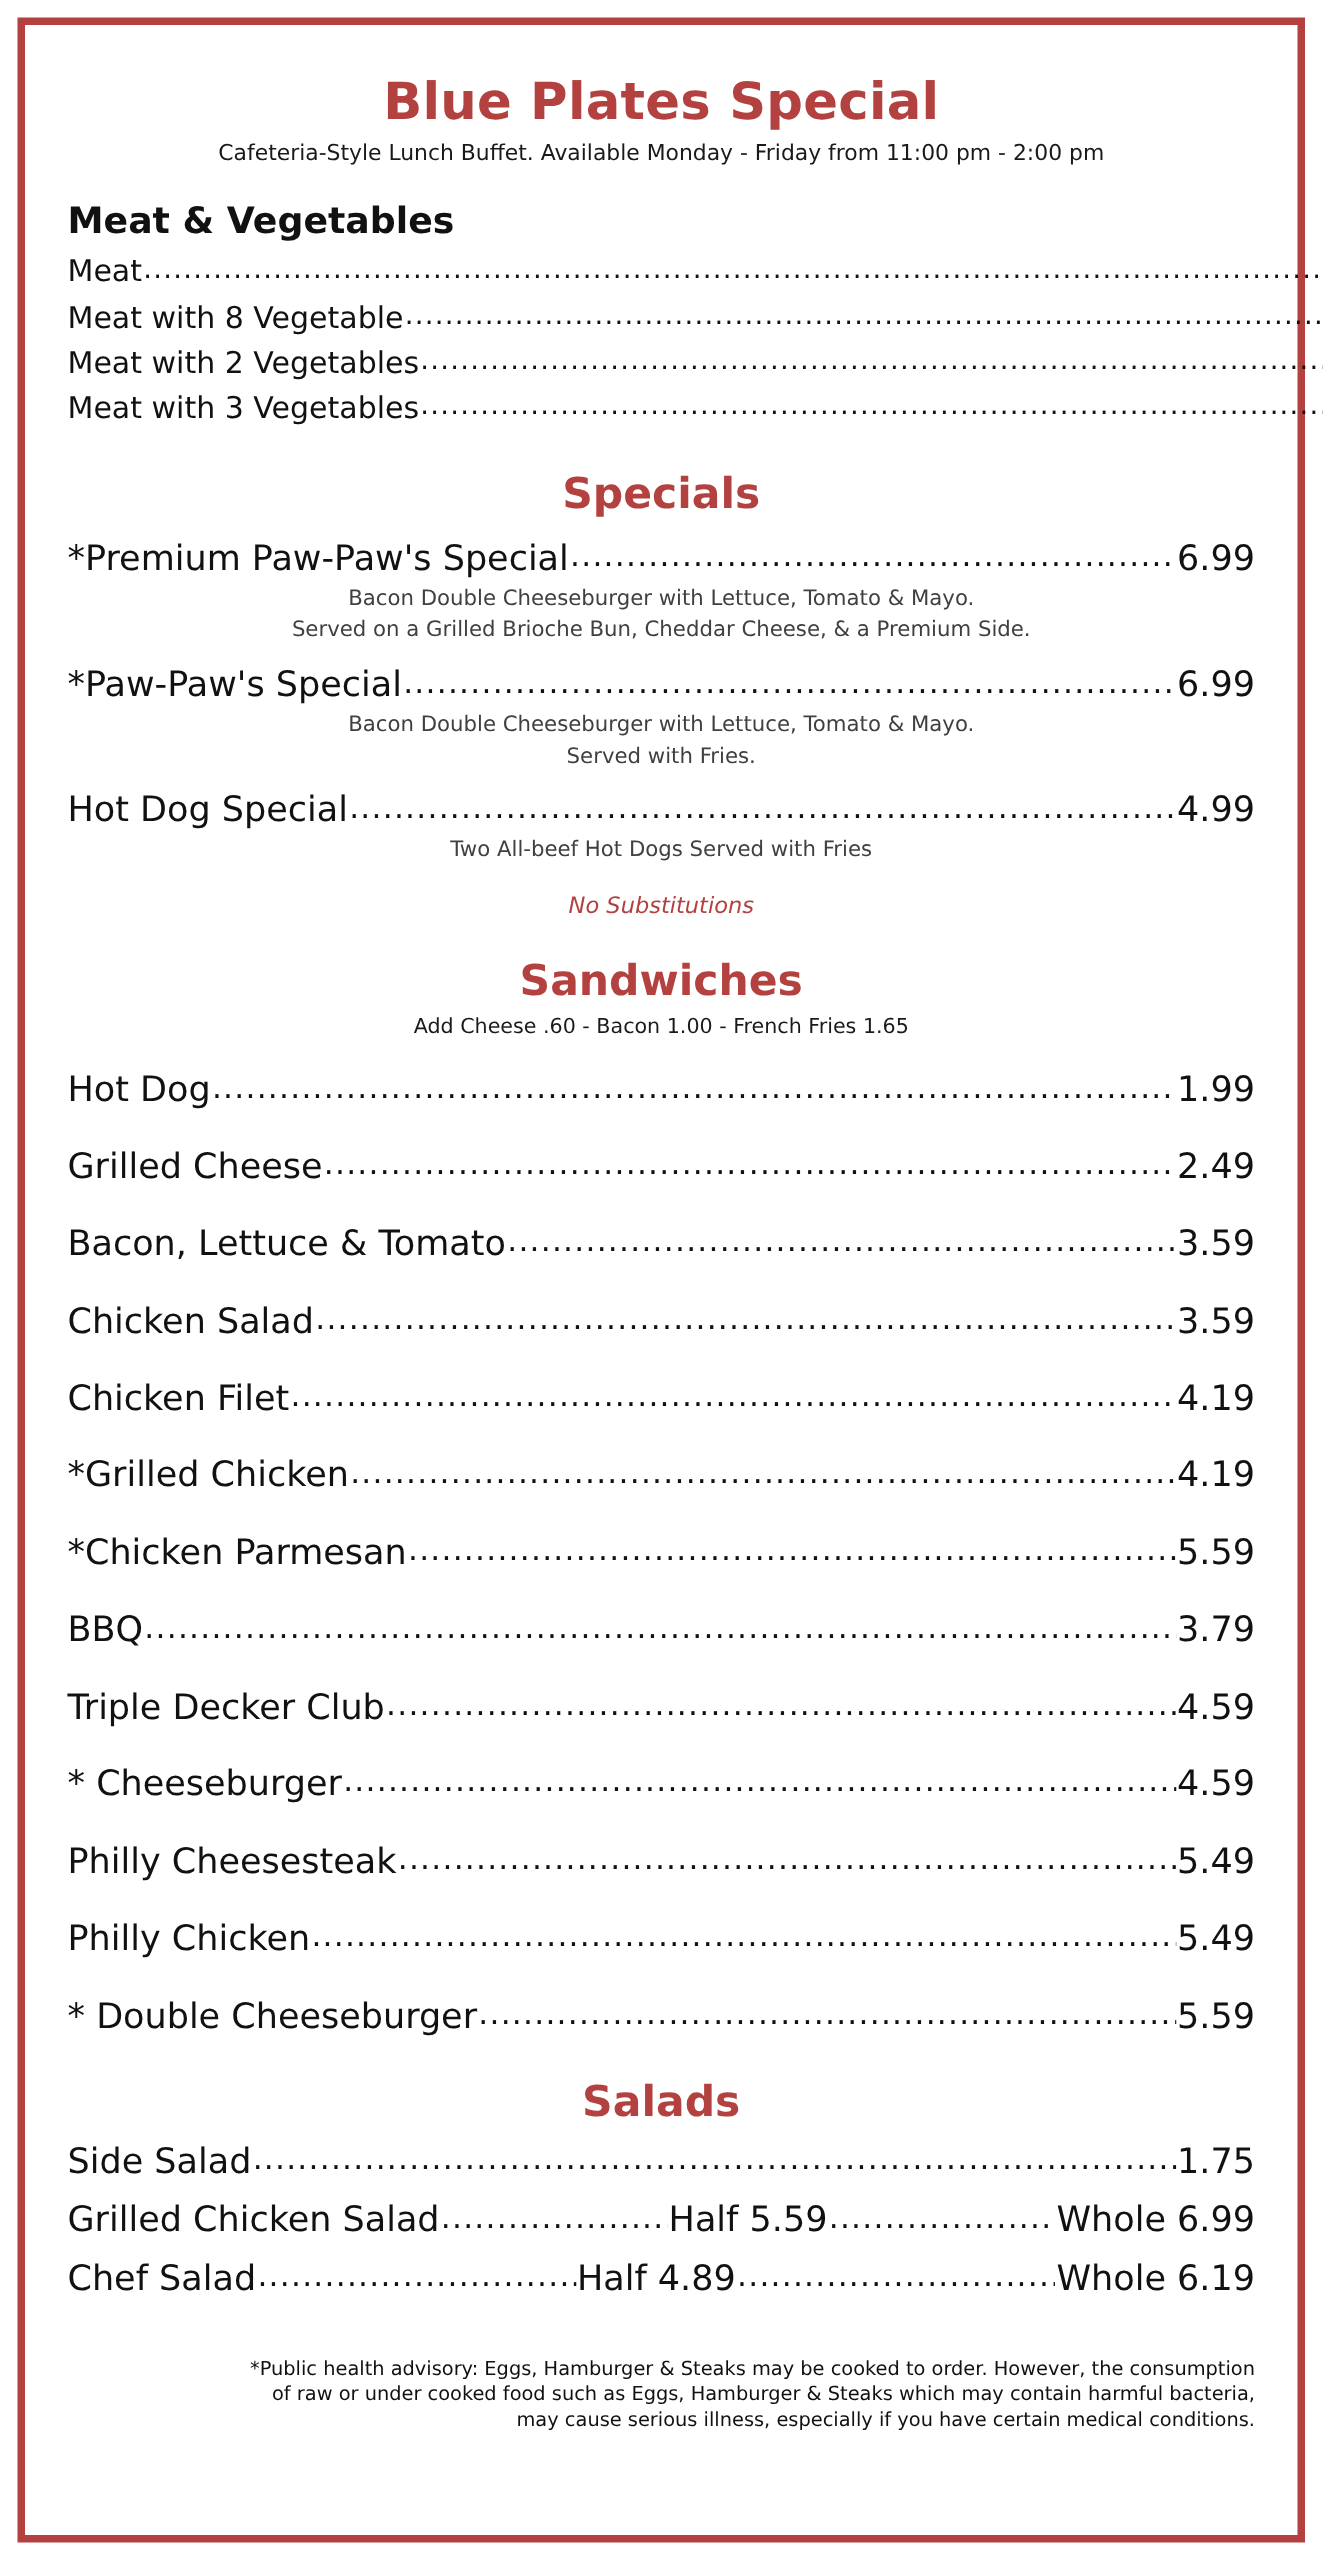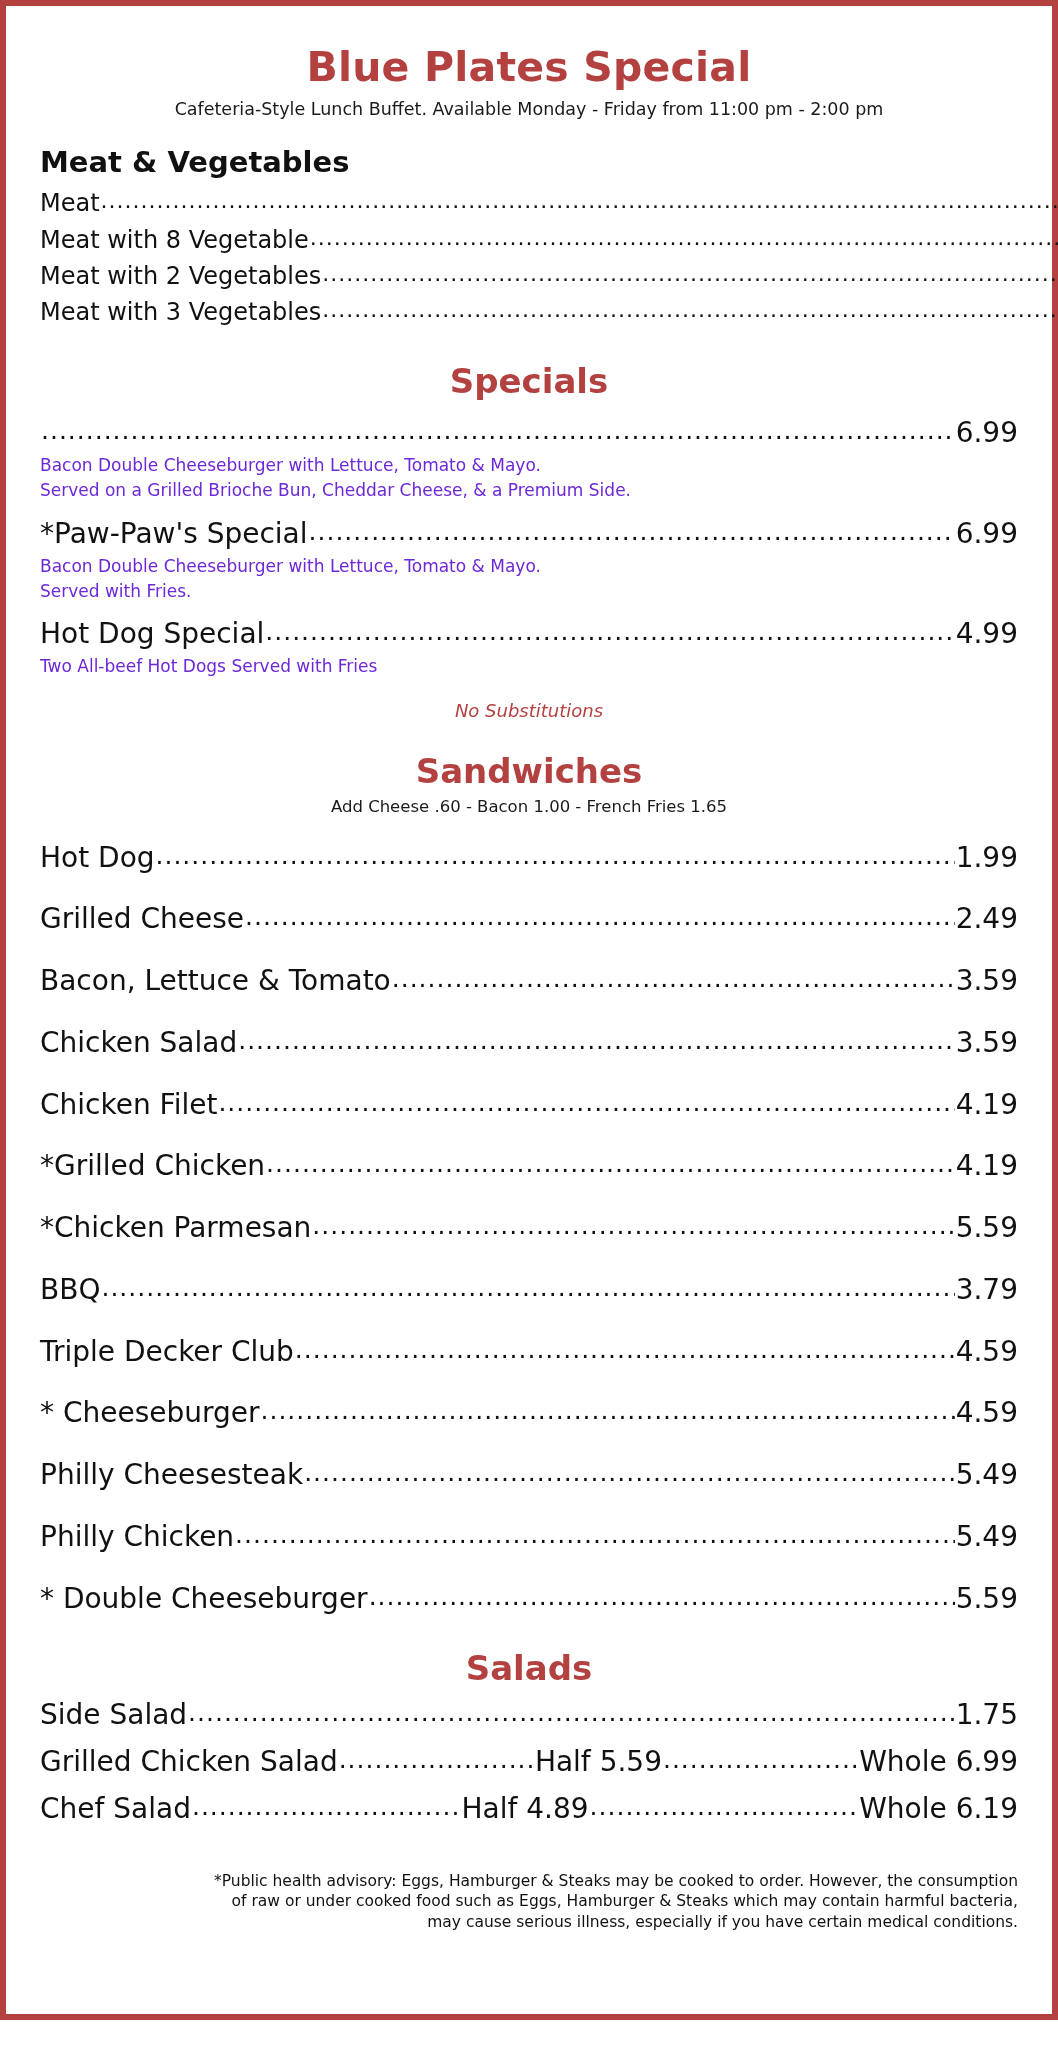--- a/index.html
+++ b/index.html
@@ -17,6 +17,7 @@
     width: 1058px;
     min-height: 2048px;
     box-sizing: border-box;
+    padding: 14px;
     background: #ffffff;
   }
   .menu-border {

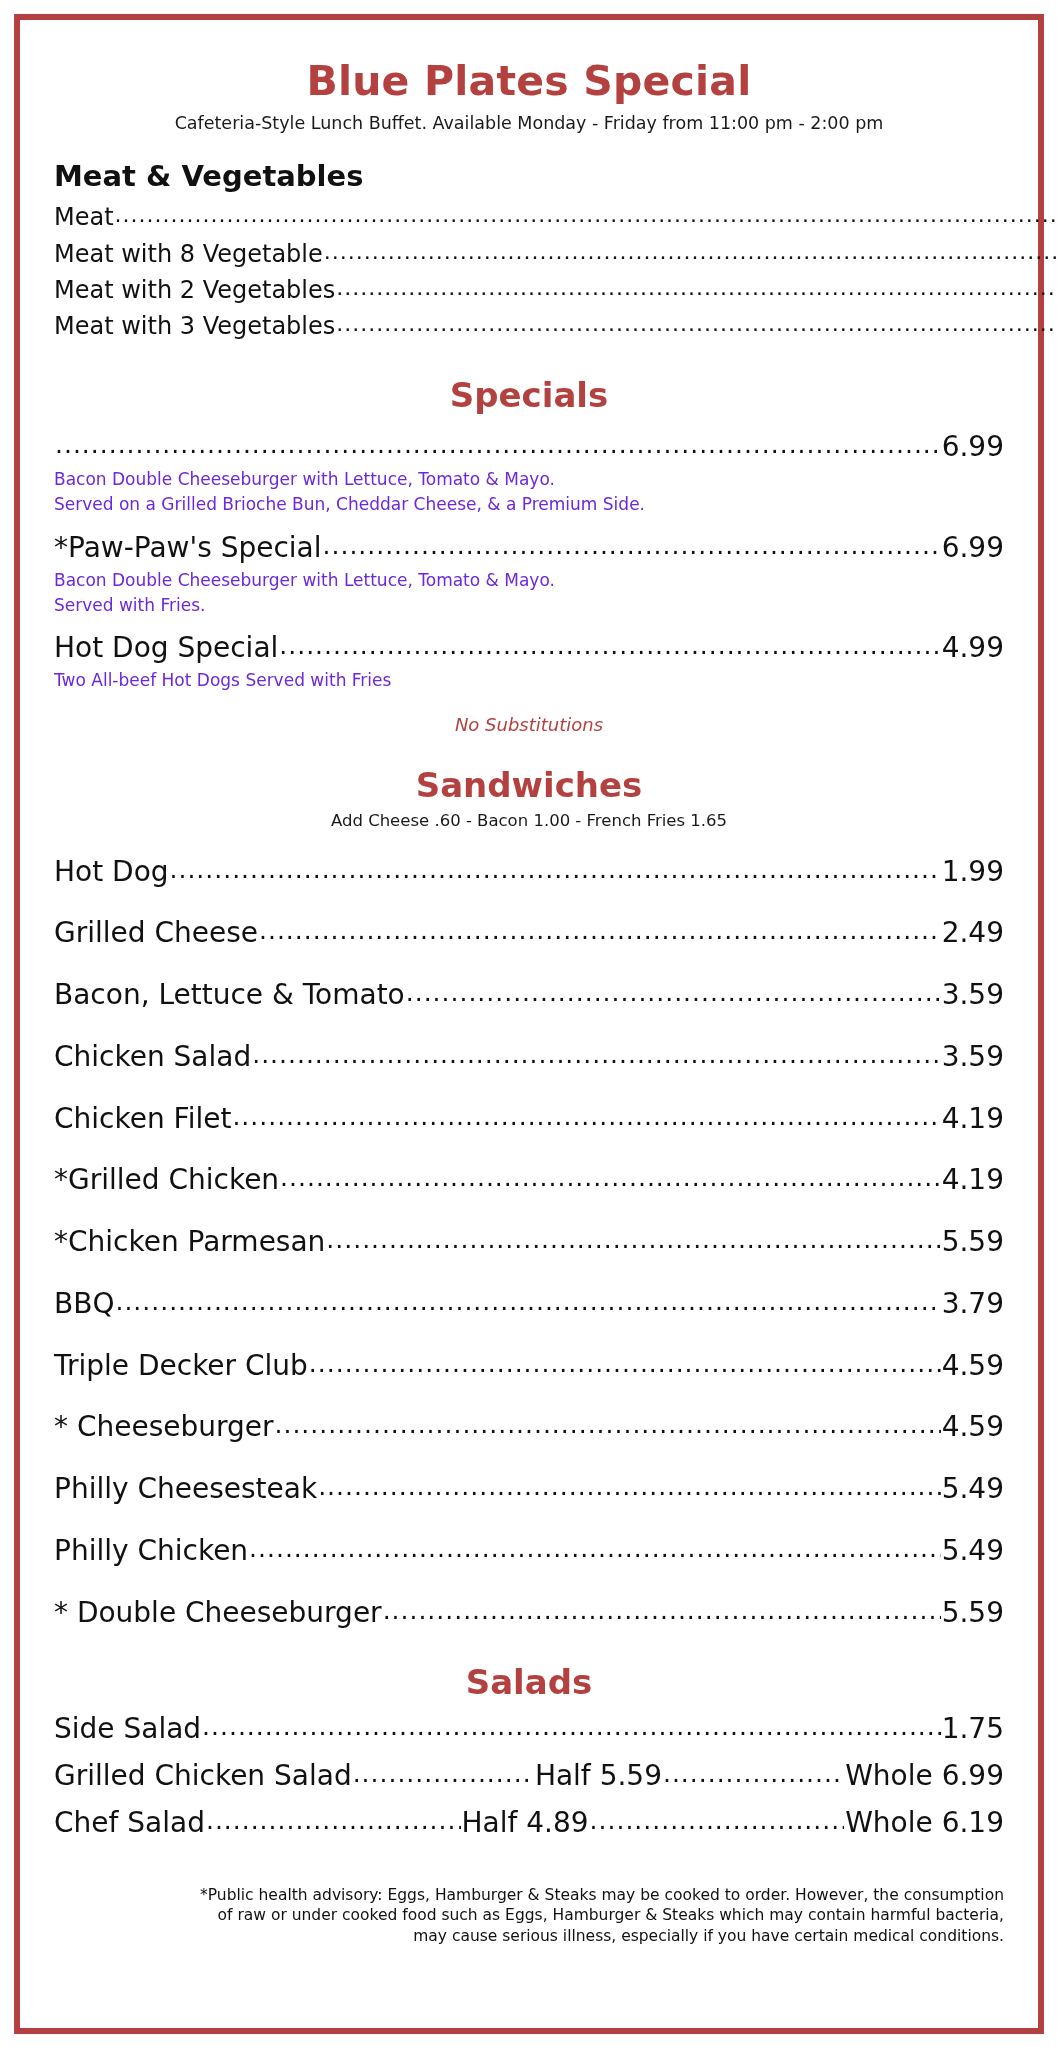--- a/index.html
+++ b/index.html
@@ -182,6 +182,7 @@
 
     <div>
       <div class="row special-row">
+        <span class="nm">*Premium Paw-Paw's Special</span>
         <span class="dots"></span>
         <span class="pr">6.99</span>
       </div>

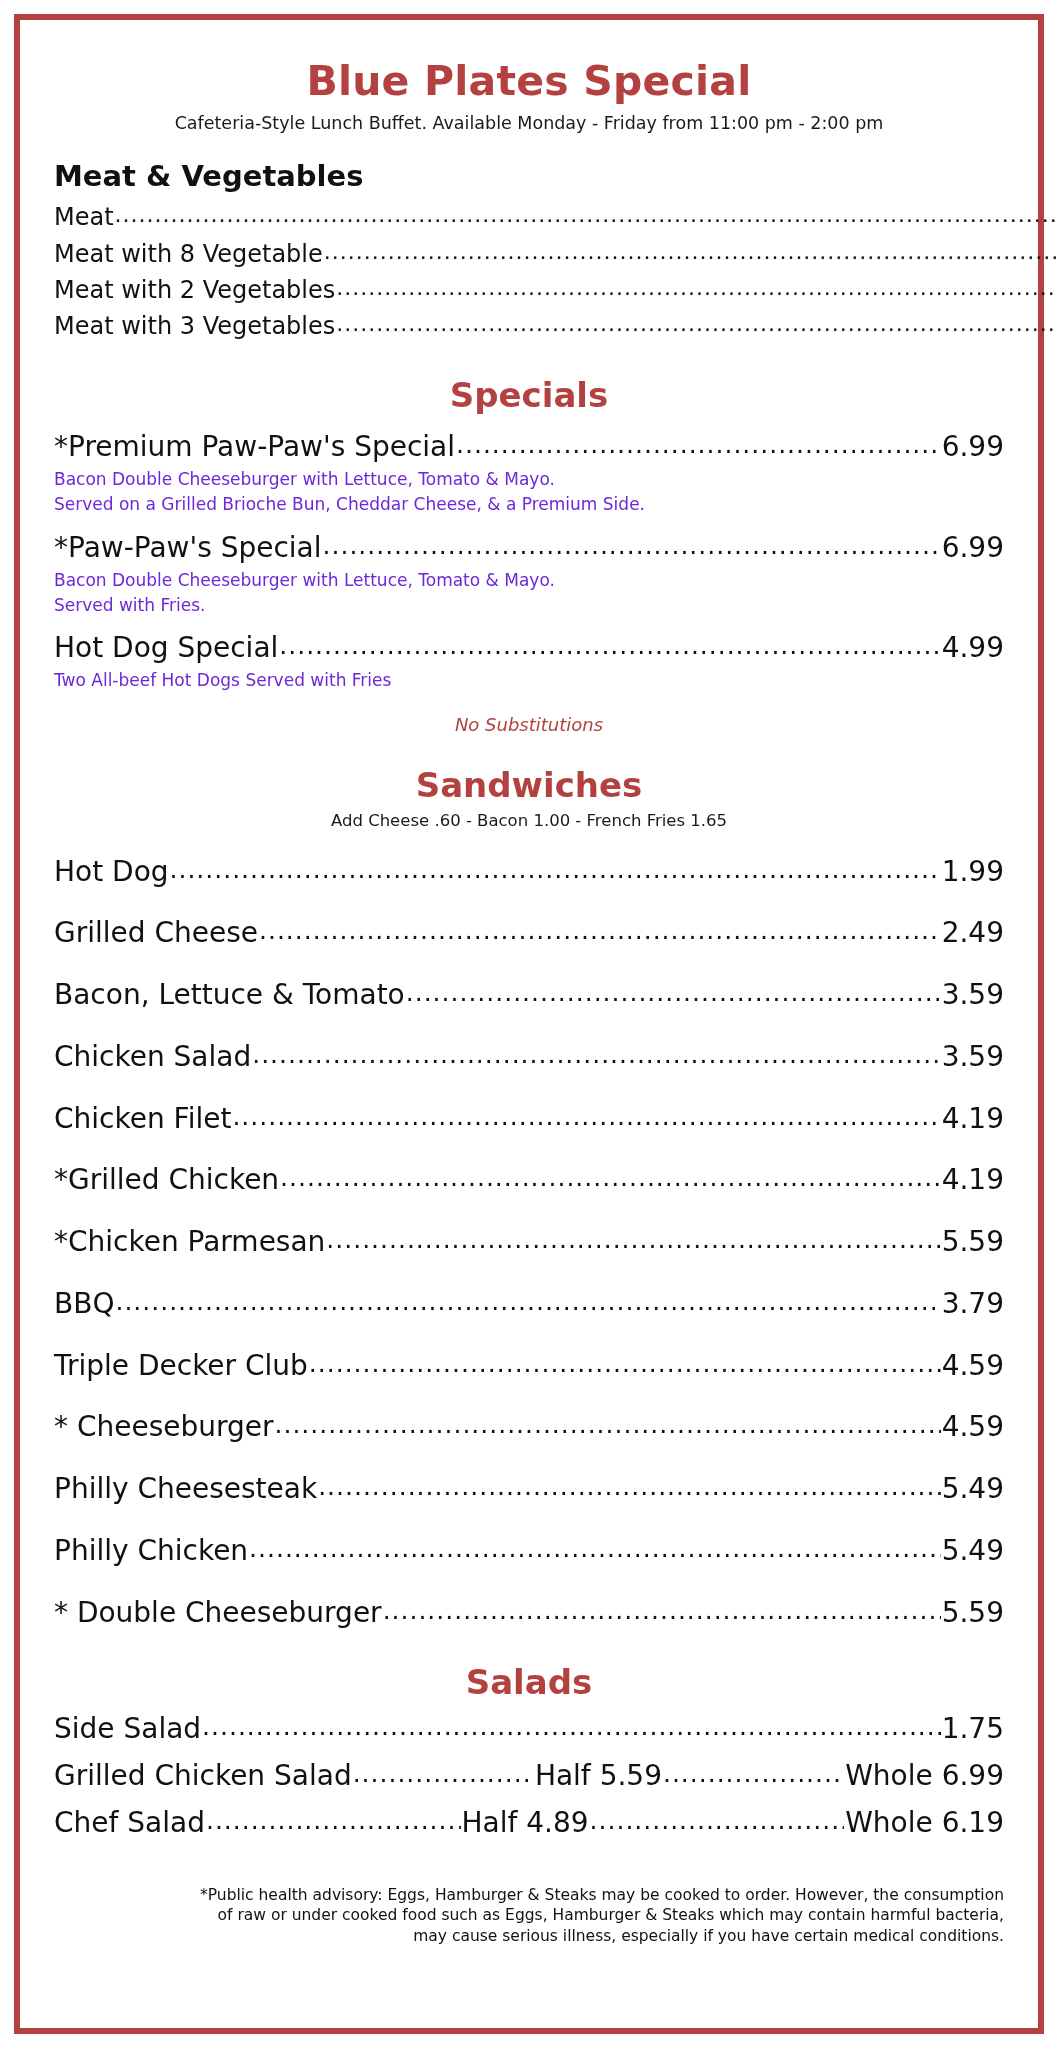--- a/index.html
+++ b/index.html
@@ -102,11 +102,11 @@
   }
   .special-row .dots::after { font-size: 25px; }
   .special-desc {
-    text-align: left;
+    text-align: center;
     font-size: 17px;
     line-height: 1.3;
     margin-top: 3px;
-    color: #6d28d9;
+    color: #404040;
   }
   .no-subs {
     text-align: center;

